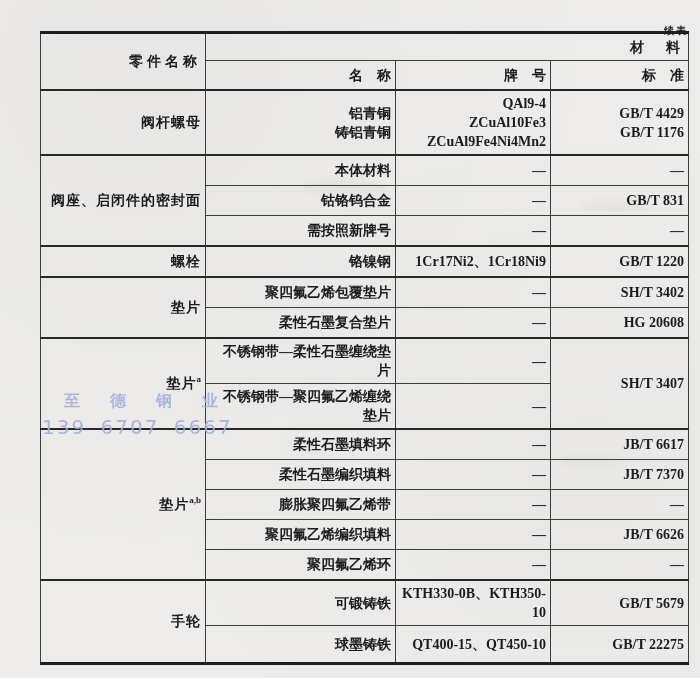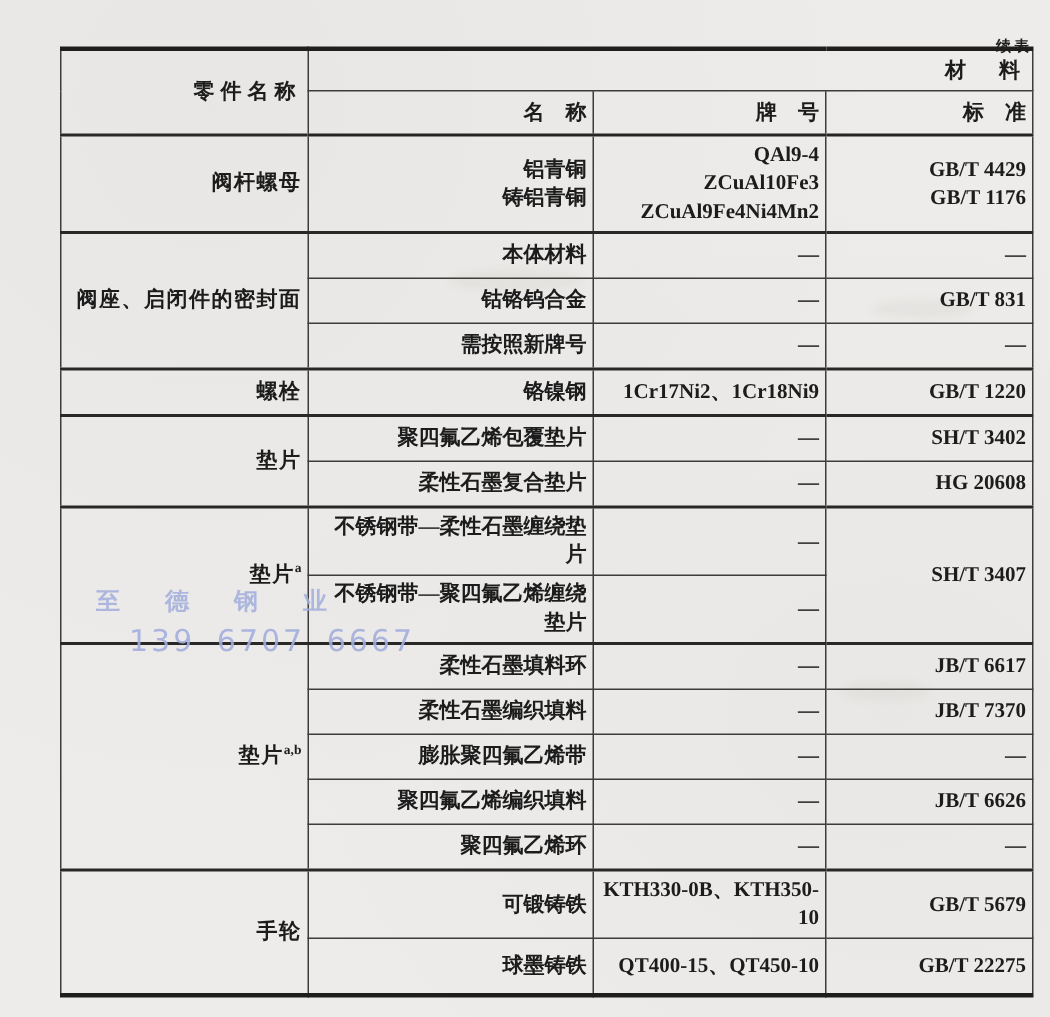--- a/index.html
+++ b/index.html
@@ -51,7 +51,7 @@
   .wm-num{
     font-family:"DejaVu Sans","Liberation Sans",sans-serif;
     font-size:20px;font-weight:400;letter-spacing:2px;word-spacing:6px;
-    opacity:.9;margin-top:3px;white-space:nowrap;padding-left:44px;
+    opacity:.9;margin-top:3px;white-space:nowrap;
   }
   .notes{
     position:absolute;left:57px;top:611px;width:620px;

